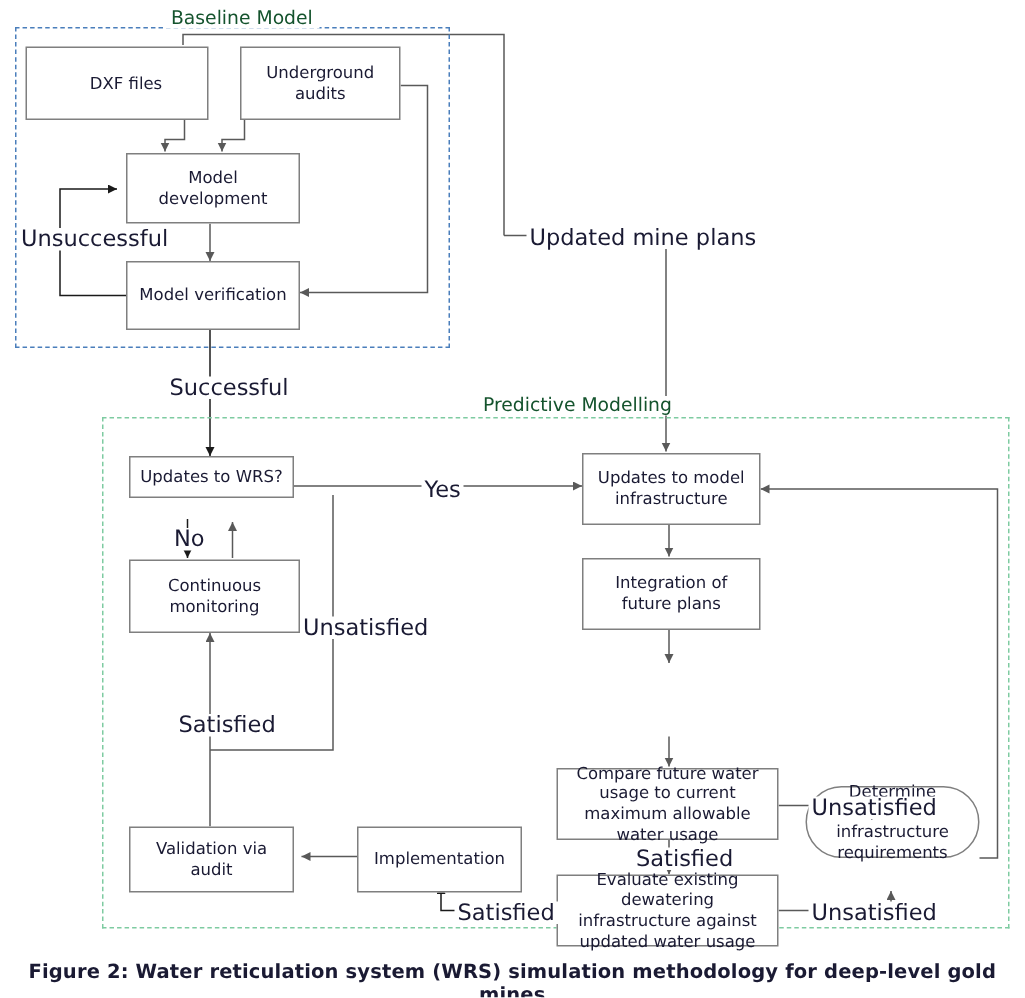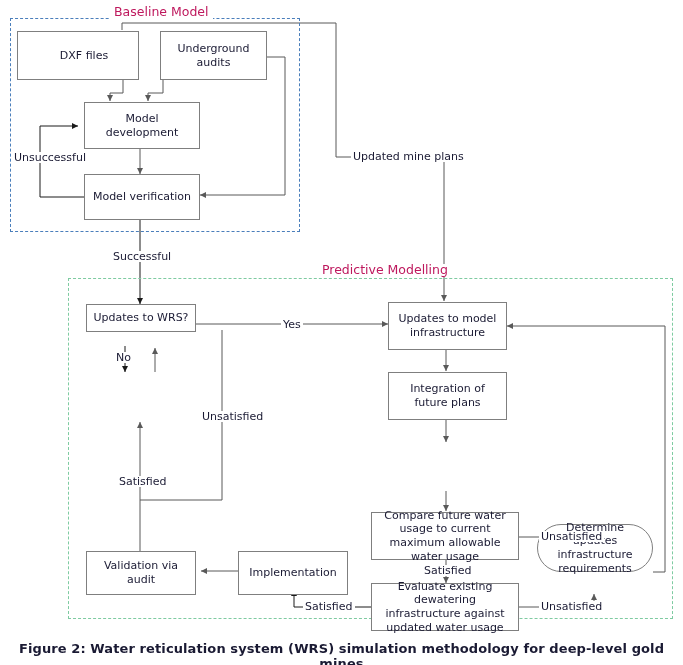--- a/index.html
+++ b/index.html
@@ -52,7 +52,7 @@
   .group-title {
     position: absolute;
     background: #ffffff;
-    color: #be185d;
+    color: #14532d;
     font-size: 12.5px;
     line-height: 1;
     padding: 0 4px;

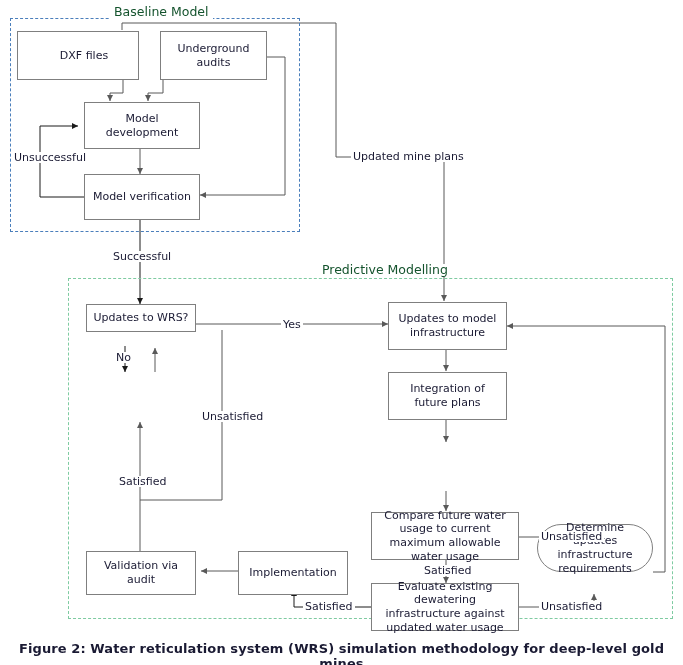--- a/index.html
+++ b/index.html
@@ -43,7 +43,7 @@
     position: absolute;
     background: #ffffff;
     color: #1a1a33;
-    font-size: 11px;
+    font-size: 15px;
     line-height: 1;
     padding: 0 2px;
     white-space: nowrap;

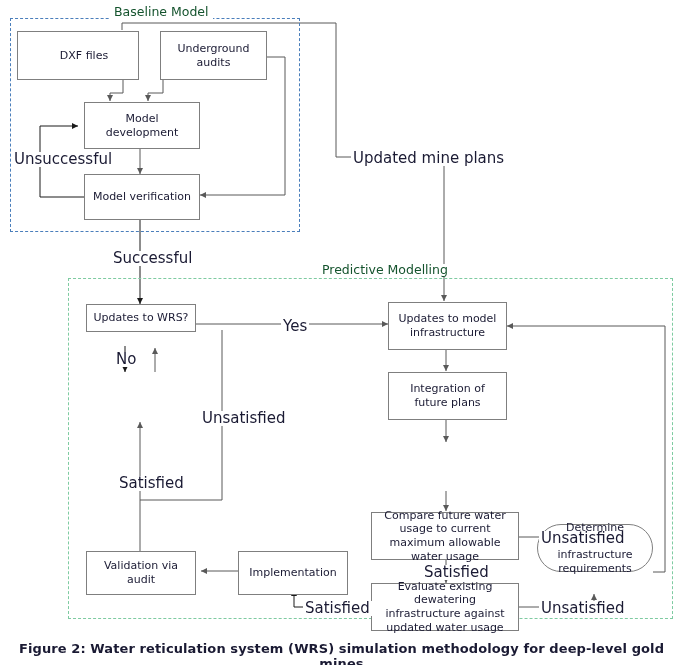--- a/index.html
+++ b/index.html
@@ -165,6 +165,7 @@
 
   <div class="node-box" style="left:86px; top:304px; width:110px; height:28px;">Updates to WRS?</div>
 
+  <div class="node-box" style="left:86px; top:373px; width:114px; height:49px;">Continuous monitoring</div>
 
   <div class="node-box" style="left:86px; top:551px; width:110px; height:44px;">Validation via audit</div>
 

